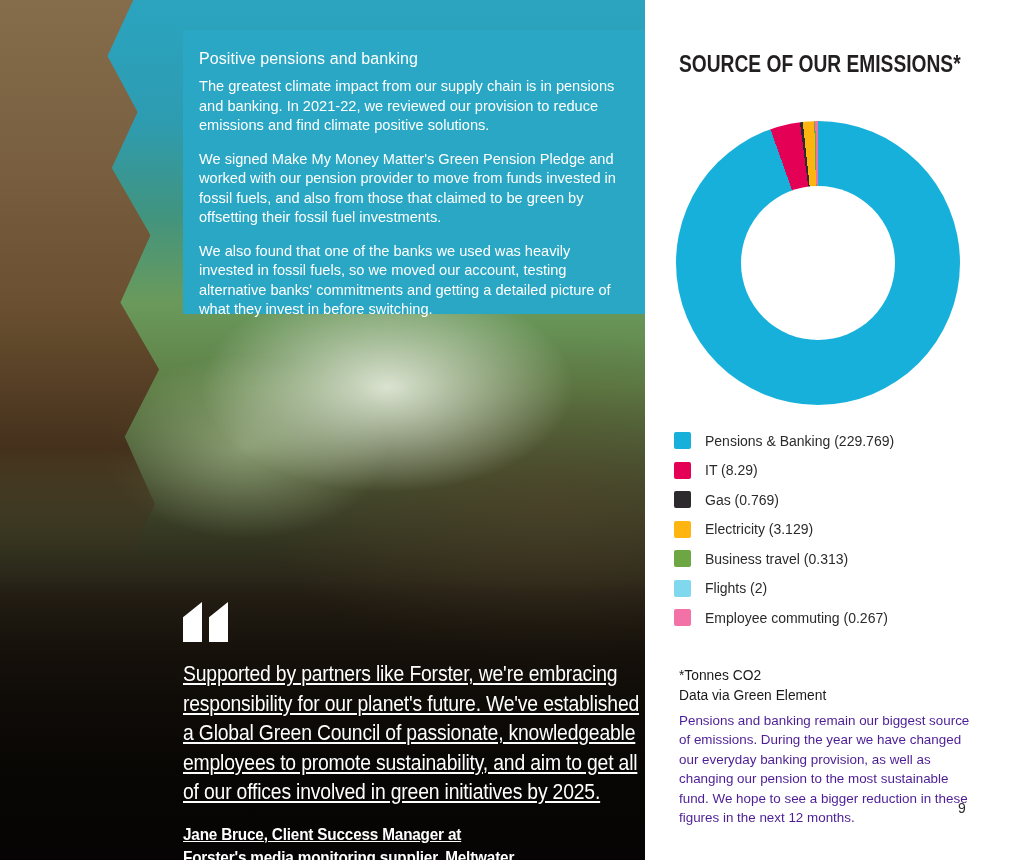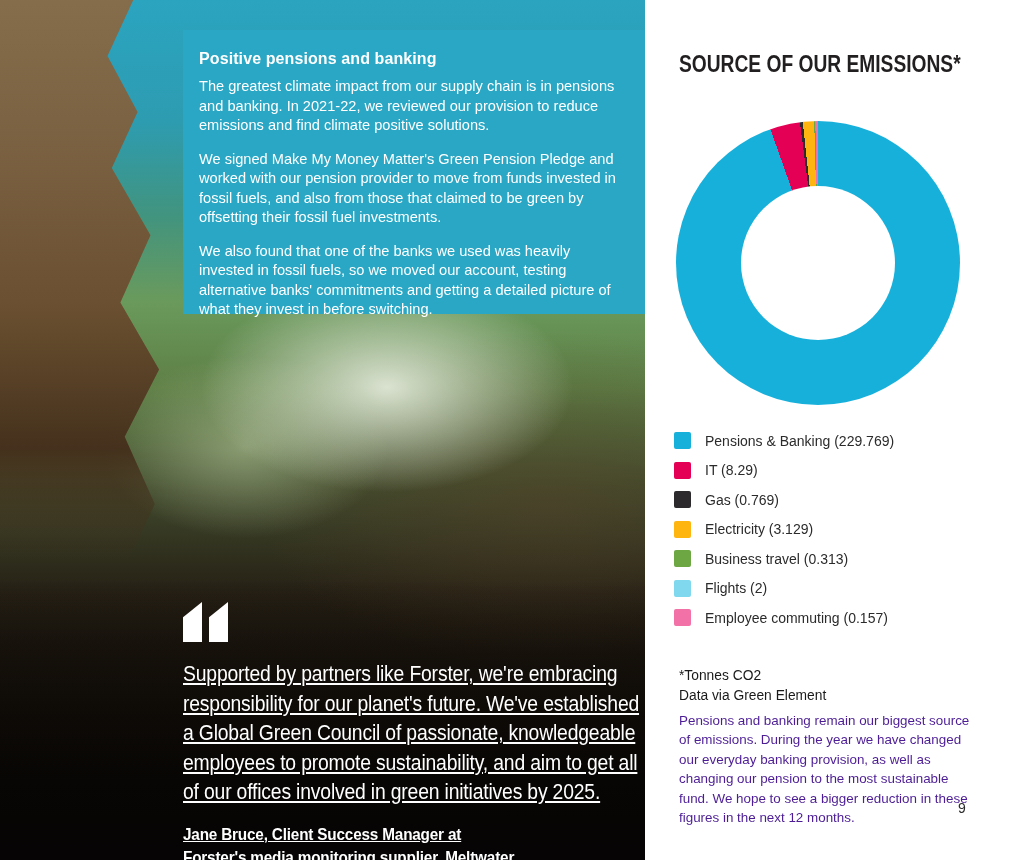--- a/index.html
+++ b/index.html
@@ -33,7 +33,7 @@
     position:absolute; left:183px; top:30px; width:462px; height:284px;
     background:#29a7c4; color:#ffffff; padding:20px 18px 0 16px;
   }
-  .info-box h2 { font-size:16px; font-weight:bold; margin-bottom:9px; letter-spacing:.1px; }
+  .info-box h2 { font-size:16px; font-weight:normal; margin-bottom:9px; letter-spacing:.1px; }
   .info-box p  { font-size:14.6px; line-height:19.5px; margin-bottom:14px; }
 
   

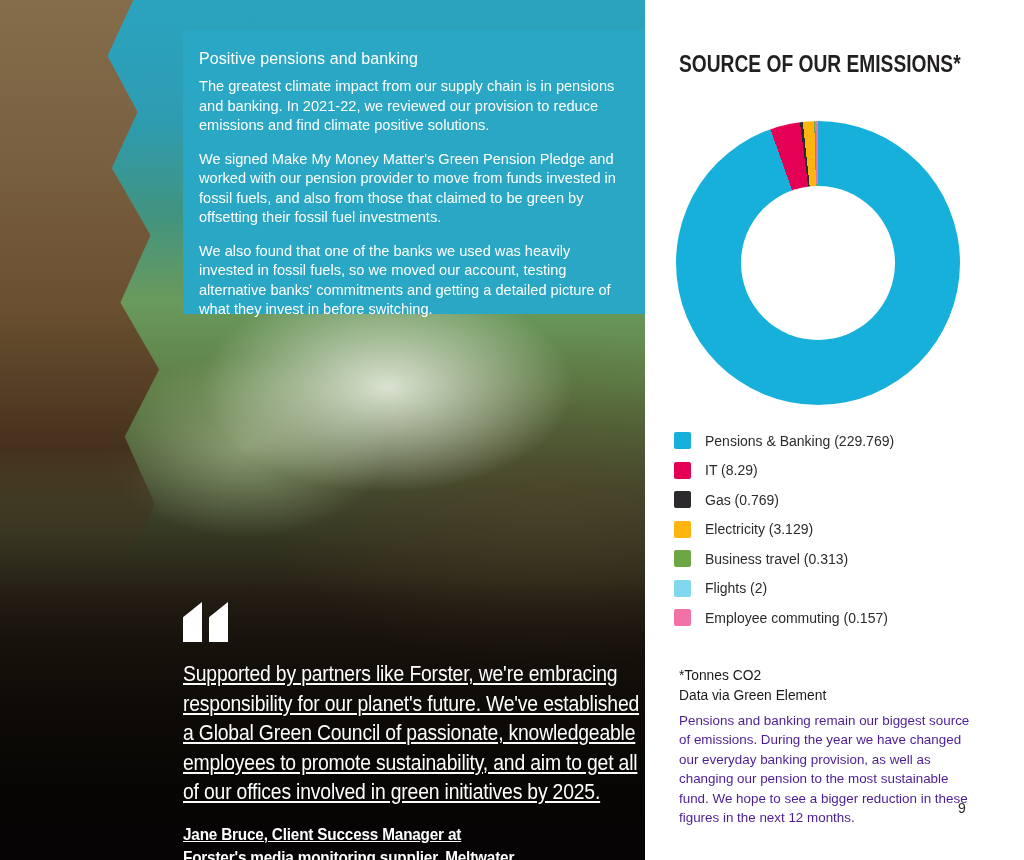--- a/index.html
+++ b/index.html
@@ -131,7 +131,7 @@
     </div>
     <div class="legend-row">
       <span class="swatch" style="background: rgb(242, 113, 166);"></span>
-      <span class="legend-label">Employee commuting (0.157)</span>
+      <span class="legend-label">Employee commuting (0.267)</span>
     </div>
   </div>
 

